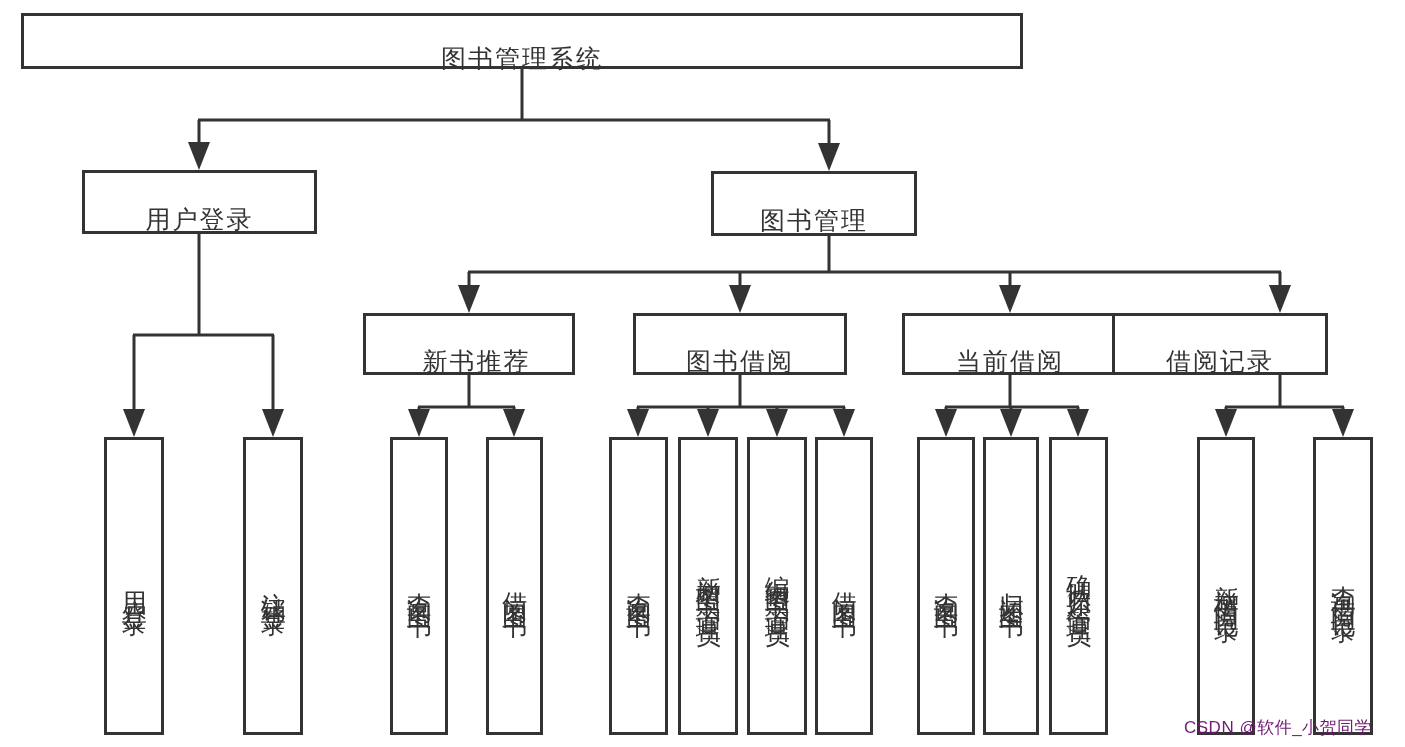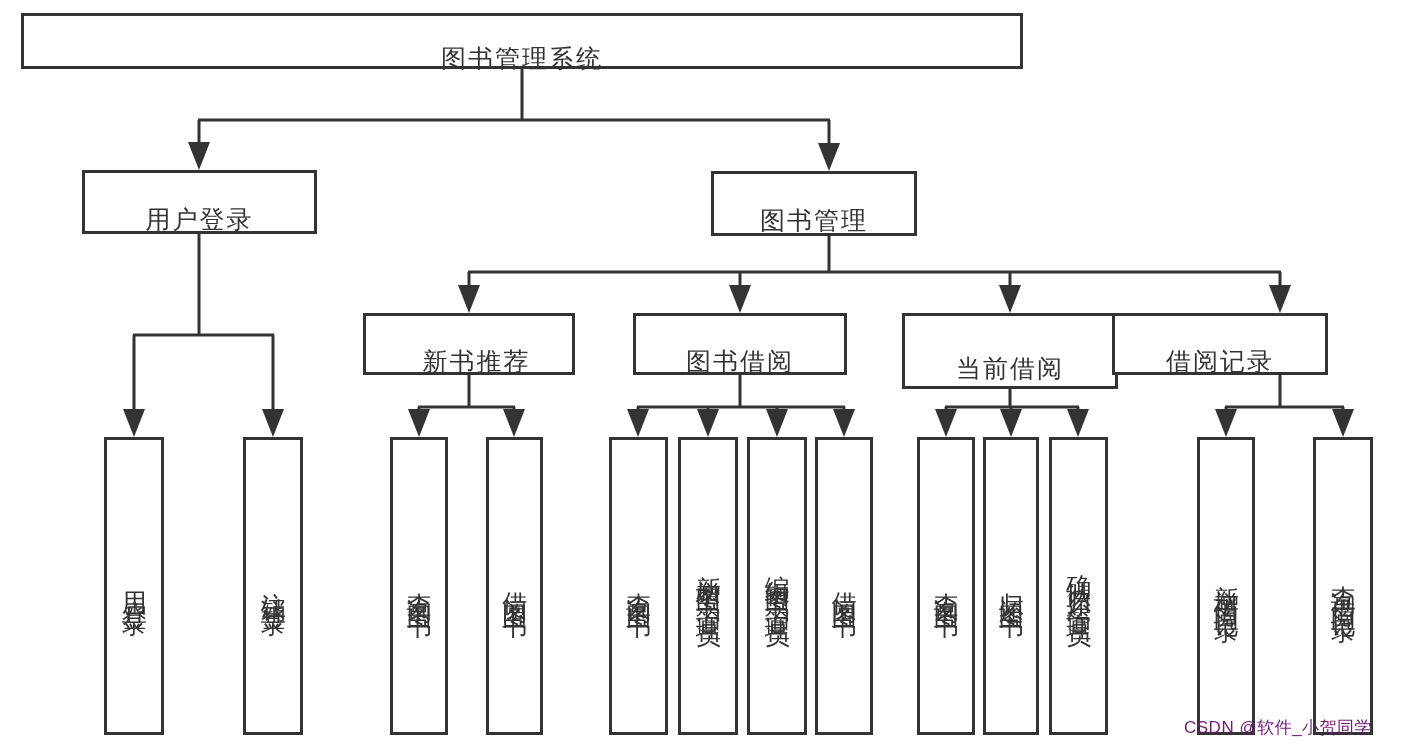--- a/index.html
+++ b/index.html
@@ -105,7 +105,7 @@
   <div class="node h" style="left:633px; top:313px; width:214px; height:62px;">
     <span>图书借阅</span>
   </div>
-  <div class="node h" style="left:902px; top:313px; width:216px; height:76px;">
+  <div class="node h" style="left:902px; top:313px; width:216px; height:62px;">
     <span>当前借阅</span>
   </div>
   <div class="node h" style="left:1112px; top:313px; width:216px; height:62px;">

